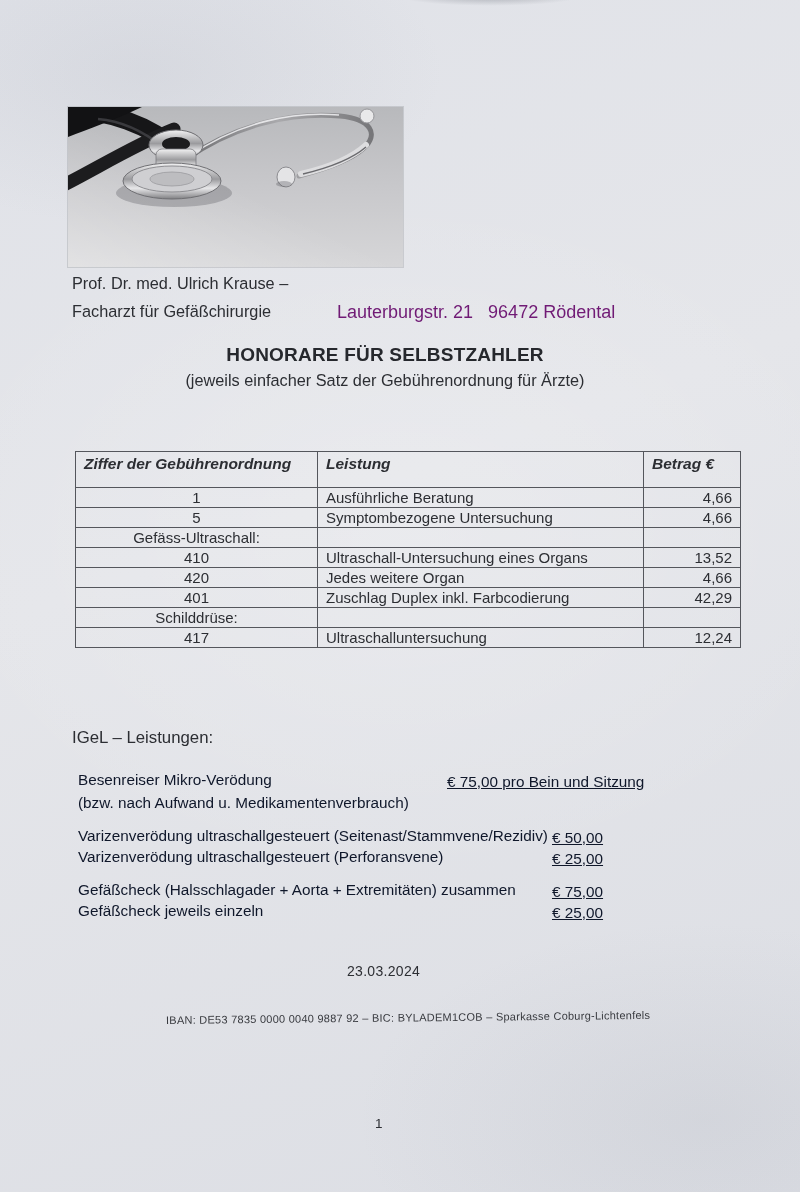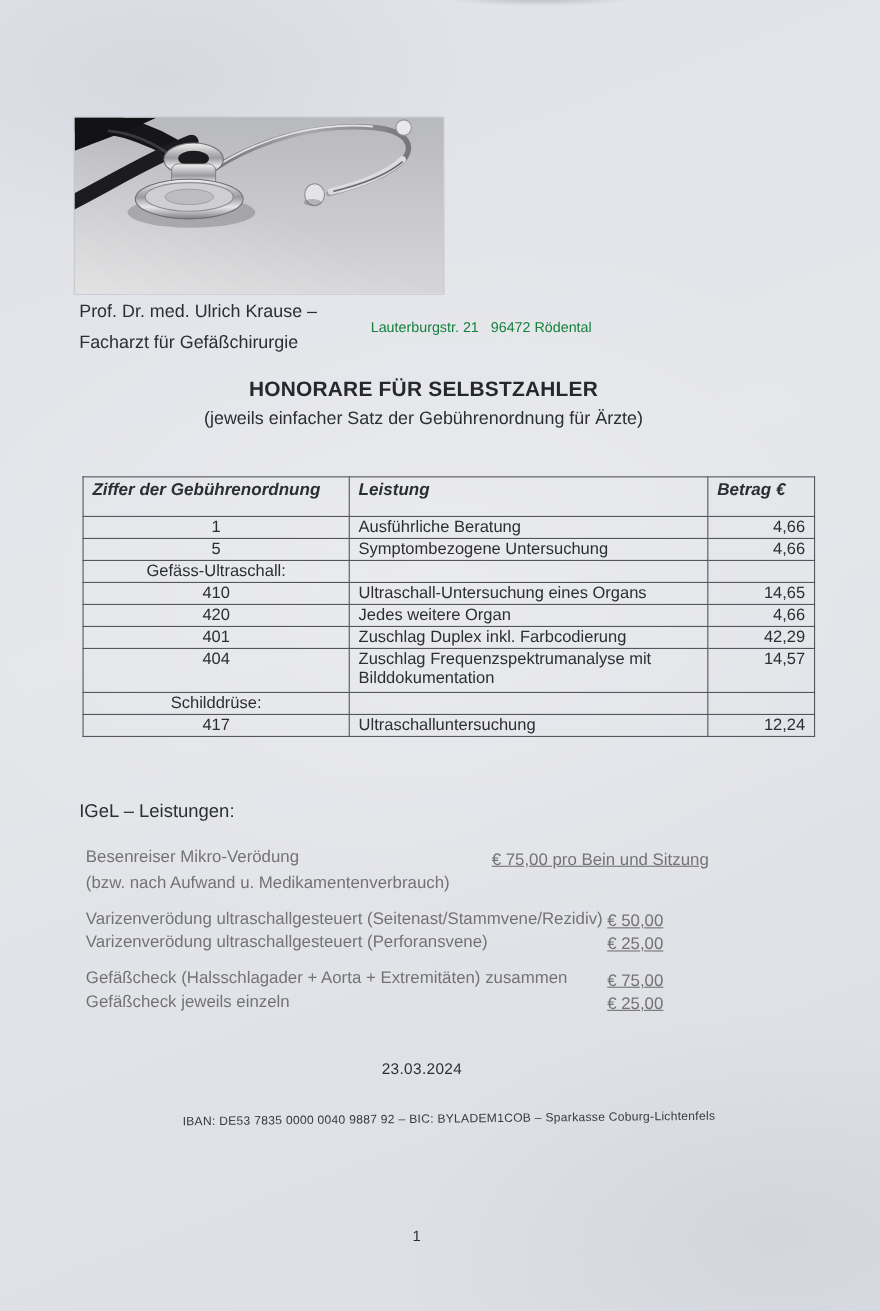--- a/index.html
+++ b/index.html
@@ -23,7 +23,7 @@
   .lh{position:absolute;left:72px;top:273px;font-size:16.3px;line-height:20px;color:#2c2e33;}
   .lh-name{white-space:pre;}
   .lh-spec{position:absolute;left:72px;top:302px;font-size:16.3px;color:#2c2e33;white-space:pre;}
-  .lh-addr{position:absolute;left:337px;top:290px;font-size:13px;color:#15803d;white-space:pre;}
+  .lh-addr{position:absolute;left:337px;top:302px;font-size:18px;color:#701a75;white-space:pre;}
 
   
   .title{position:absolute;left:5px;top:344px;width:760px;text-align:center;font-weight:bold;font-size:19px;letter-spacing:0.2px;color:#26282d;}

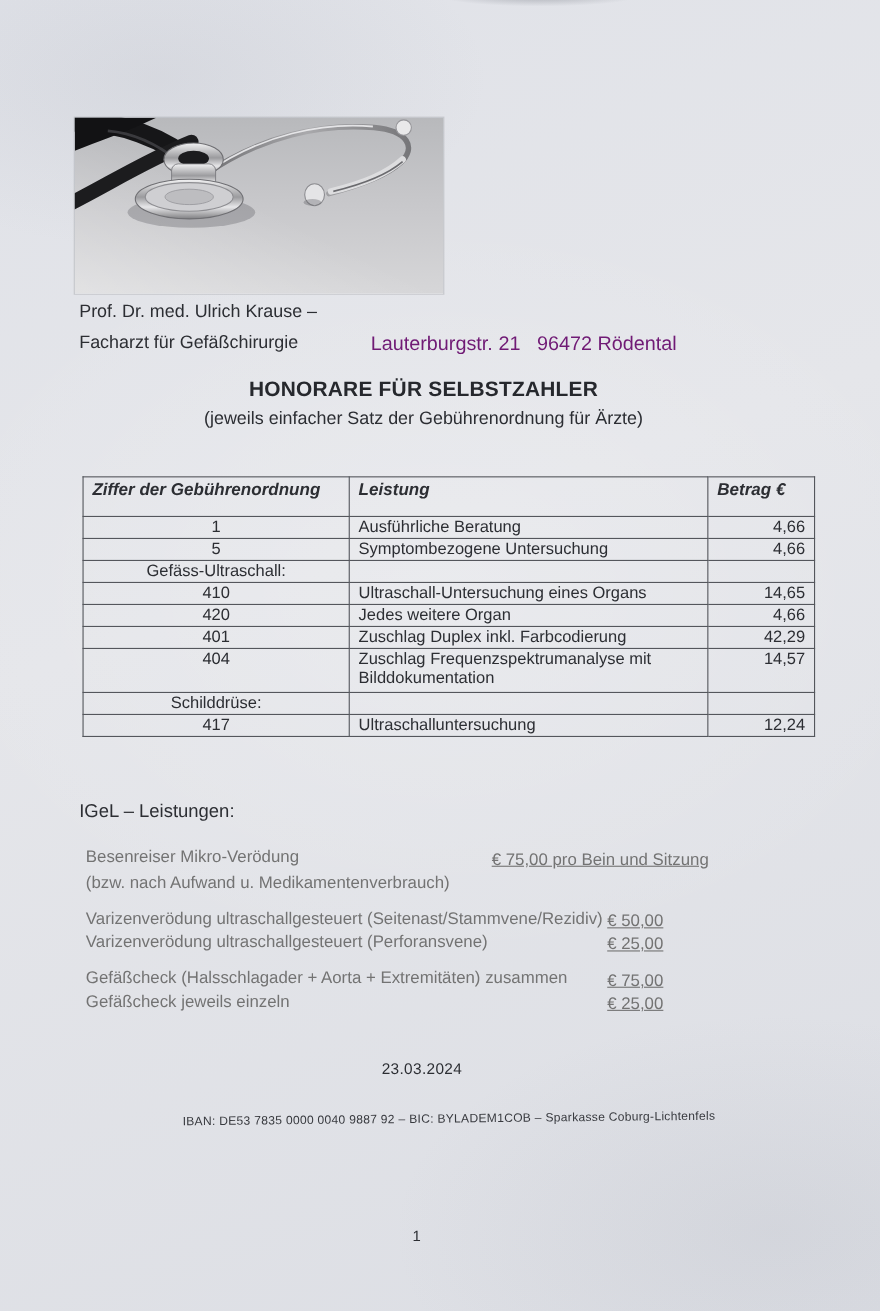--- a/index.html
+++ b/index.html
@@ -30,7 +30,7 @@
   .subtitle{position:absolute;left:5px;top:371px;width:760px;text-align:center;font-size:16.3px;color:#2c2e33;}
 
   
-  table.fees{position:absolute;left:75px;top:433px;width:665px;border-collapse:collapse;table-layout:fixed;font-size:15px;color:#2c2e33;}
+  table.fees{position:absolute;left:75px;top:451px;width:665px;border-collapse:collapse;table-layout:fixed;font-size:15px;color:#2c2e33;}
   table.fees col.c1{width:242px;} table.fees col.c2{width:326px;} table.fees col.c3{width:97px;}
   table.fees th, table.fees td{border:1px solid #54565c;padding:1px 8px;vertical-align:top;line-height:17px;overflow:hidden;}
   table.fees thead tr{height:36px;}

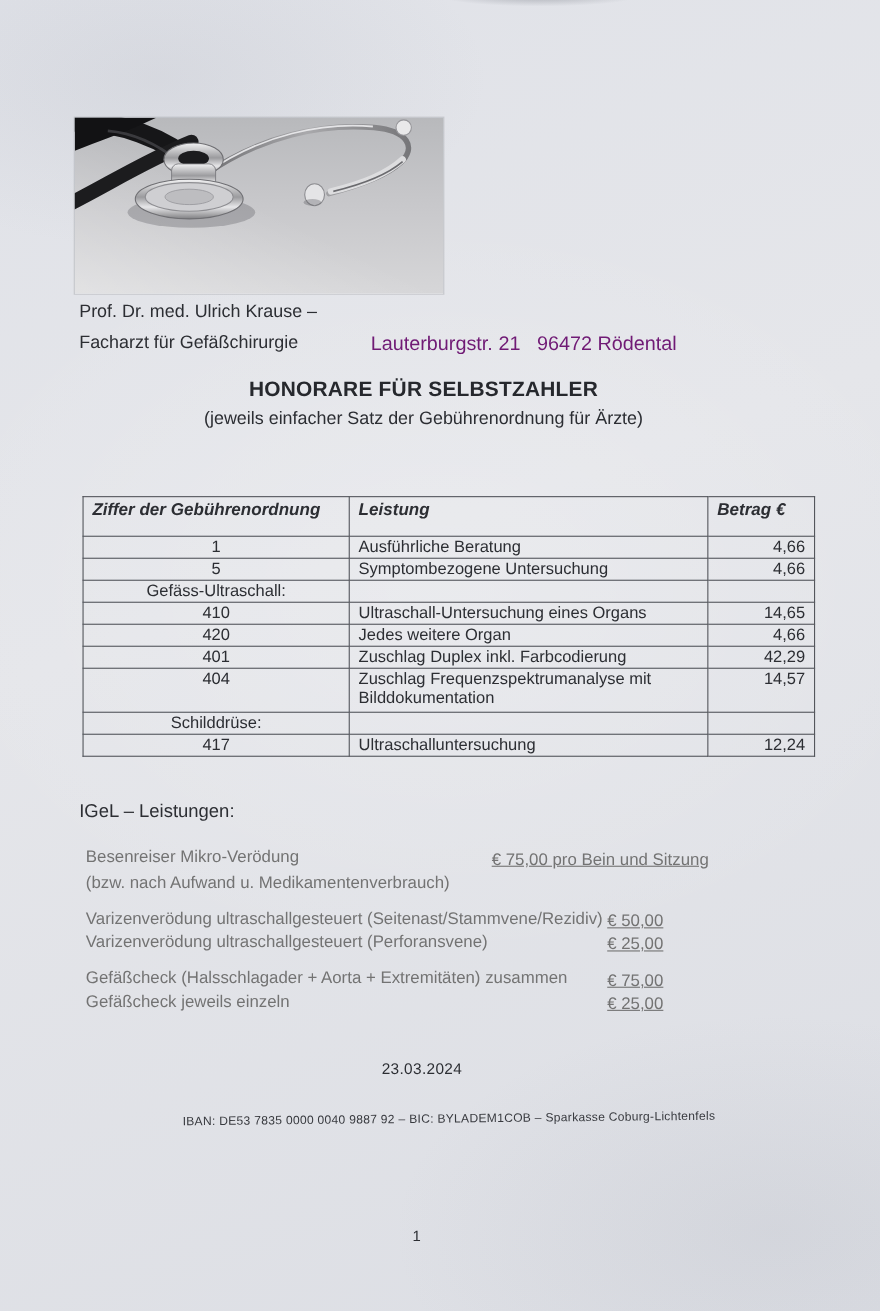--- a/index.html
+++ b/index.html
@@ -151,7 +151,7 @@
       <tr>
         <td class="ziffer">410</td>
         <td>Ultraschall-Untersuchung eines Organs</td>
-        <td class="betrag">14,65</td>
+        <td class="betrag">13,52</td>
       </tr>
       <tr>
         <td class="ziffer">420</td>

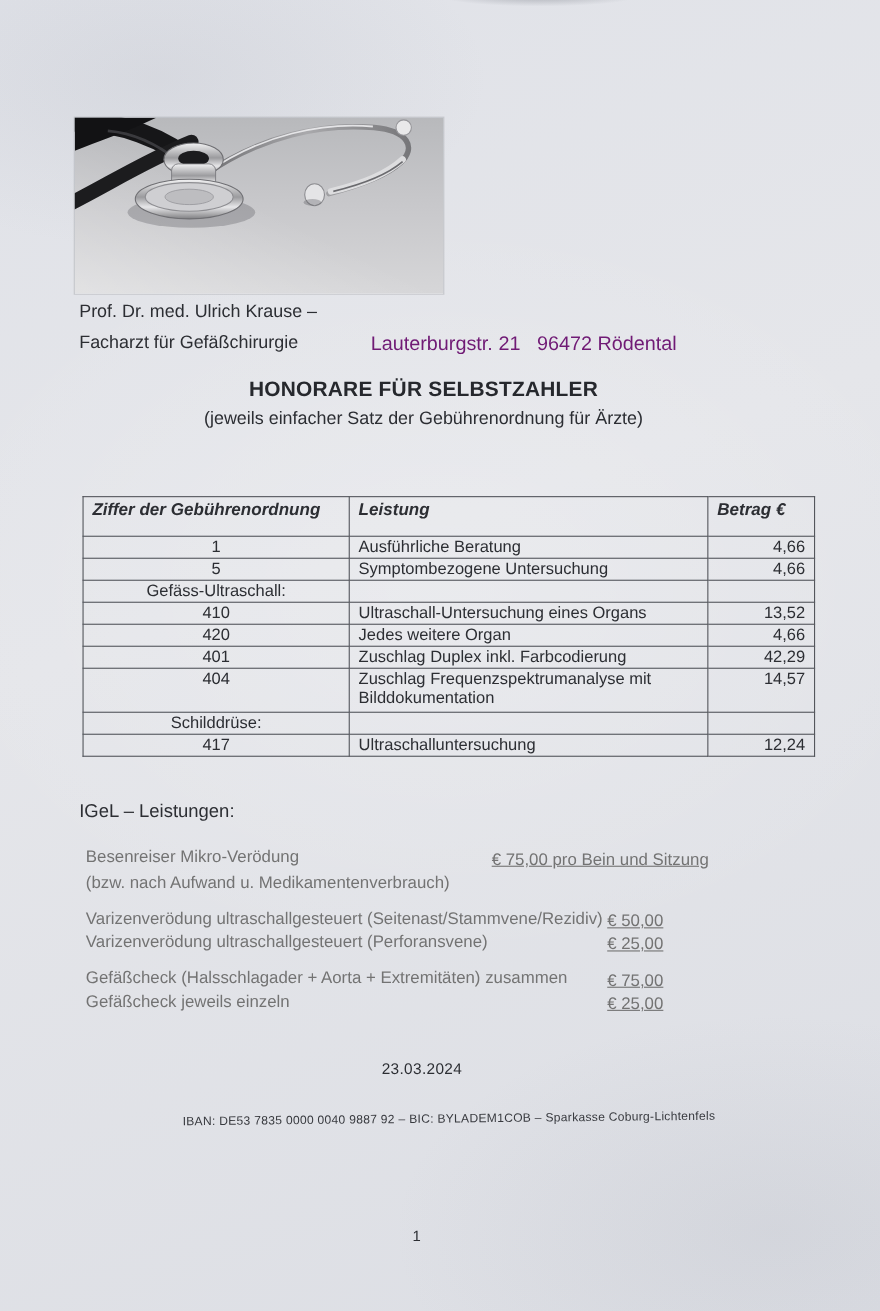--- a/index.html
+++ b/index.html
@@ -163,11 +163,6 @@
         <td>Zuschlag Duplex inkl. Farbcodierung</td>
         <td class="betrag">42,29</td>
       </tr>
-      <tr class="tall">
-        <td class="ziffer">404</td>
-        <td>Zuschlag Frequenzspektrumanalyse mit Bilddokumentation</td>
-        <td class="betrag">14,57</td>
-      </tr>
       <tr>
         <td class="ziffer">Schilddrüse:</td>
         <td></td>

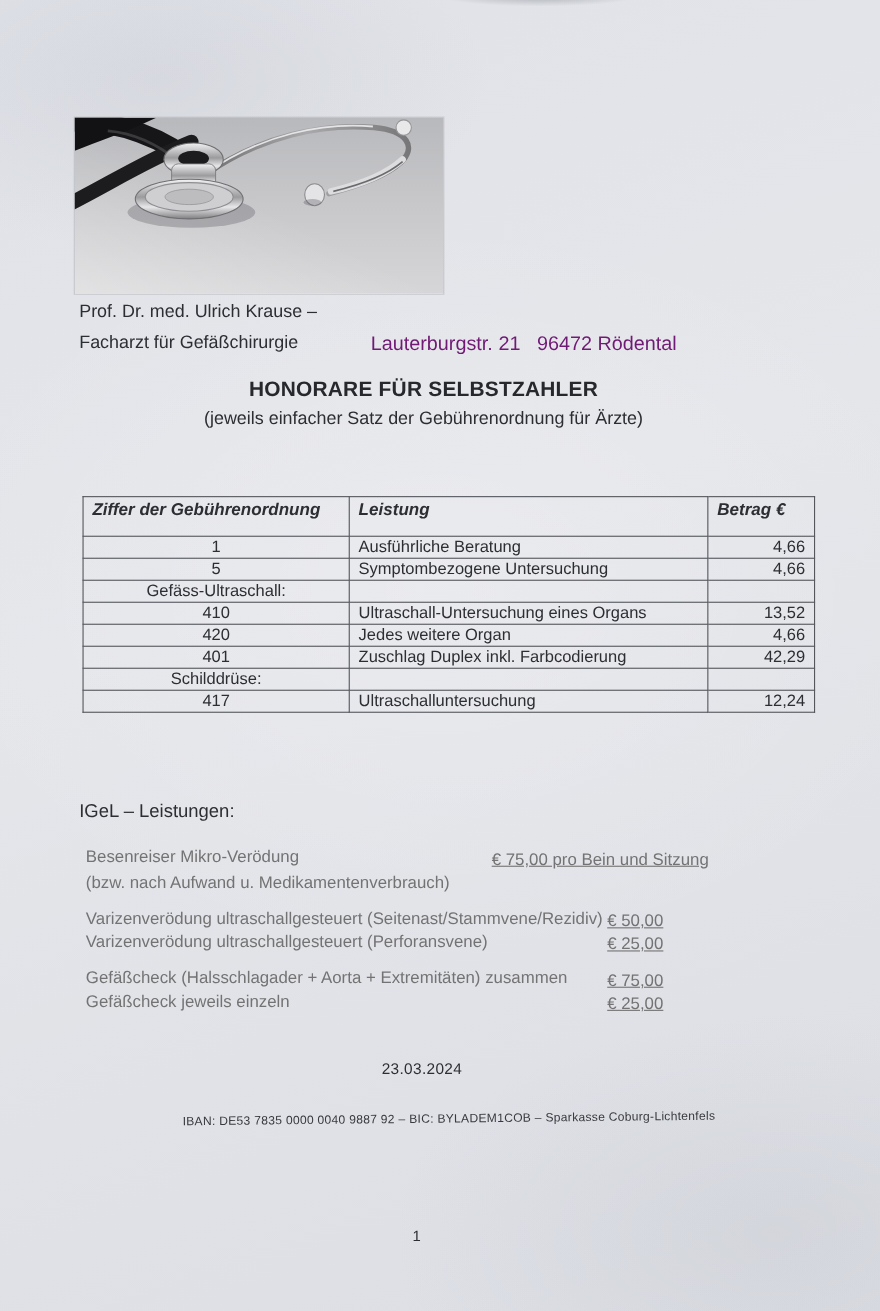--- a/index.html
+++ b/index.html
@@ -42,7 +42,7 @@
 
   
   .igel-h{position:absolute;left:72px;top:728px;font-size:16.8px;color:#2c2e33;}
-  .igel-line{position:absolute;left:78px;right:40px;font-size:15.3px;line-height:19px;color:#737373;}
+  .igel-line{position:absolute;left:78px;right:40px;font-size:15.3px;line-height:19px;color:#0f172a;}
   .igel-price{position:absolute;top:2px;white-space:nowrap;text-decoration:underline;}
   .p-besen{left:369px;}   
   .p-col{left:474px;}     

